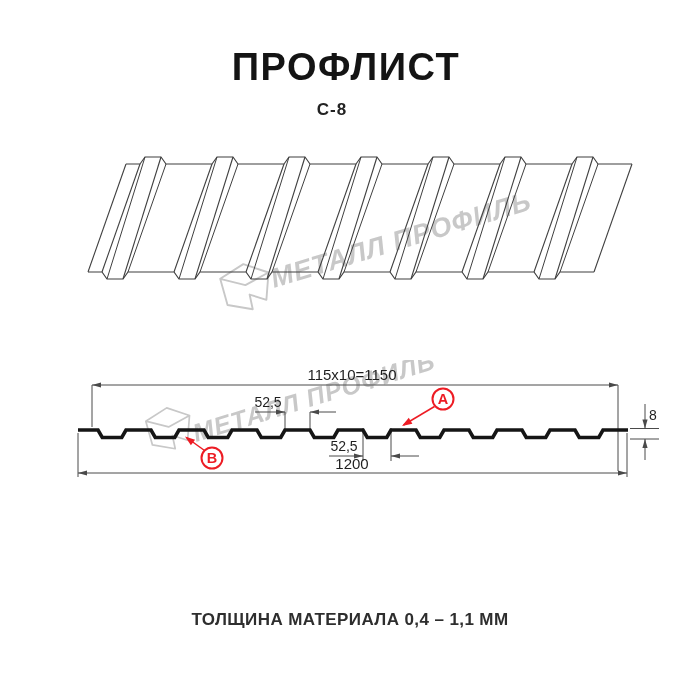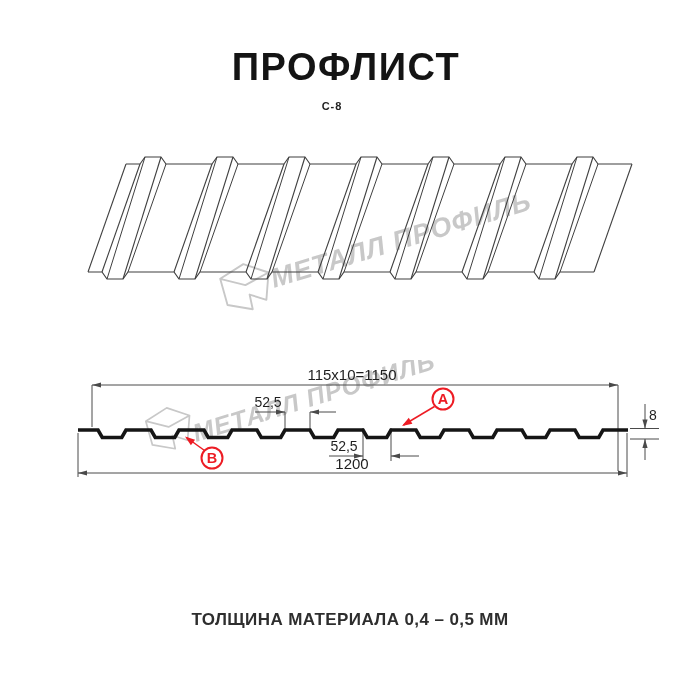--- a/index.html
+++ b/index.html
@@ -7,7 +7,7 @@
   body{position:relative;font-family:"Liberation Sans",sans-serif;color:#161616}
   .abs{position:absolute}
   .title{top:46px;left:0;width:692px;text-align:center;font-size:38px;font-weight:800;letter-spacing:1.5px;color:#141414}
-  .subtitle{top:100px;left:0;width:664px;text-align:center;font-size:11px;font-weight:700;letter-spacing:1px;color:#222}
+  .subtitle{top:100px;left:0;width:664px;text-align:center;font-size:17px;font-weight:700;letter-spacing:1px;color:#222}
   .footer{top:610px;left:0;width:700px;text-align:center;font-size:17px;font-weight:700;letter-spacing:.4px;color:#2e2e2e}
   #sheet3d{top:148px;left:0}
   #crosssec{top:360px;left:0}

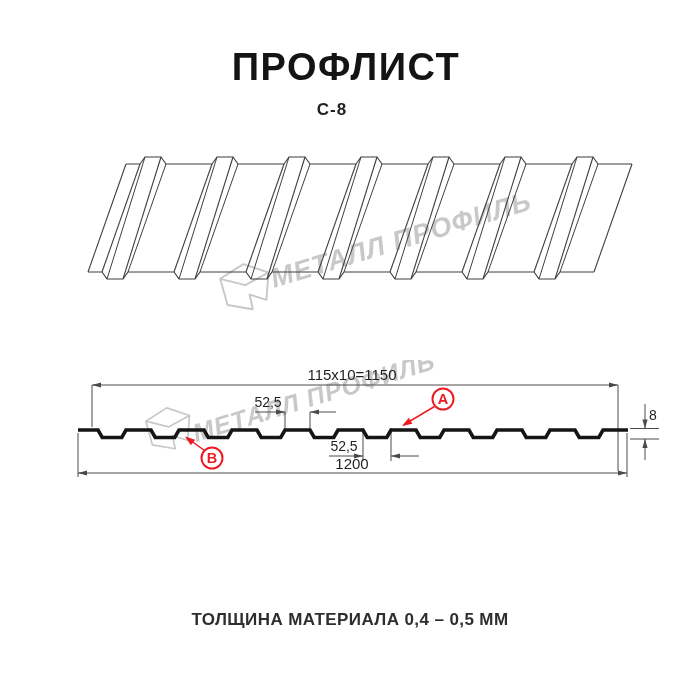--- a/index.html
+++ b/index.html
@@ -118,6 +118,6 @@
   <text class="mark" x="212" y="103" text-anchor="middle">B</text>
 </svg>
 
-<div class="abs footer">ТОЛЩИНА МАТЕРИАЛА 0,4 – 0,5 ММ</div>
+<div class="abs footer">ТОЛЩИНА МАТЕРИАЛА 0,4 – 1,1 ММ</div>
 
 </body></html>

